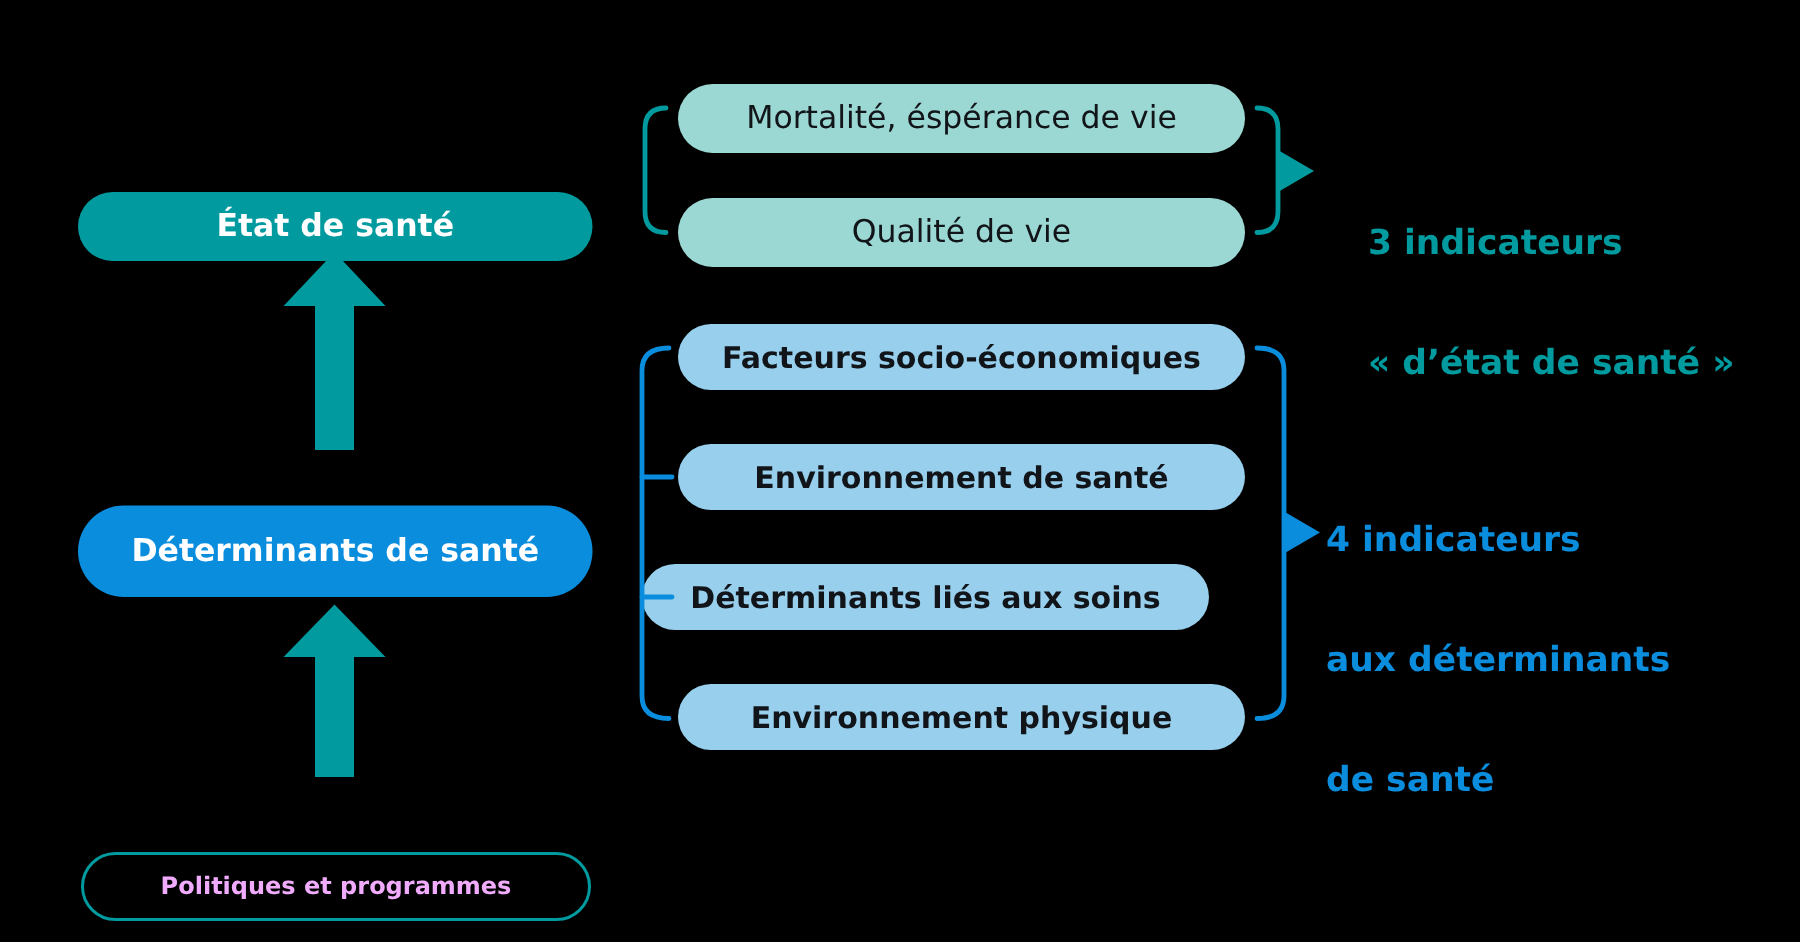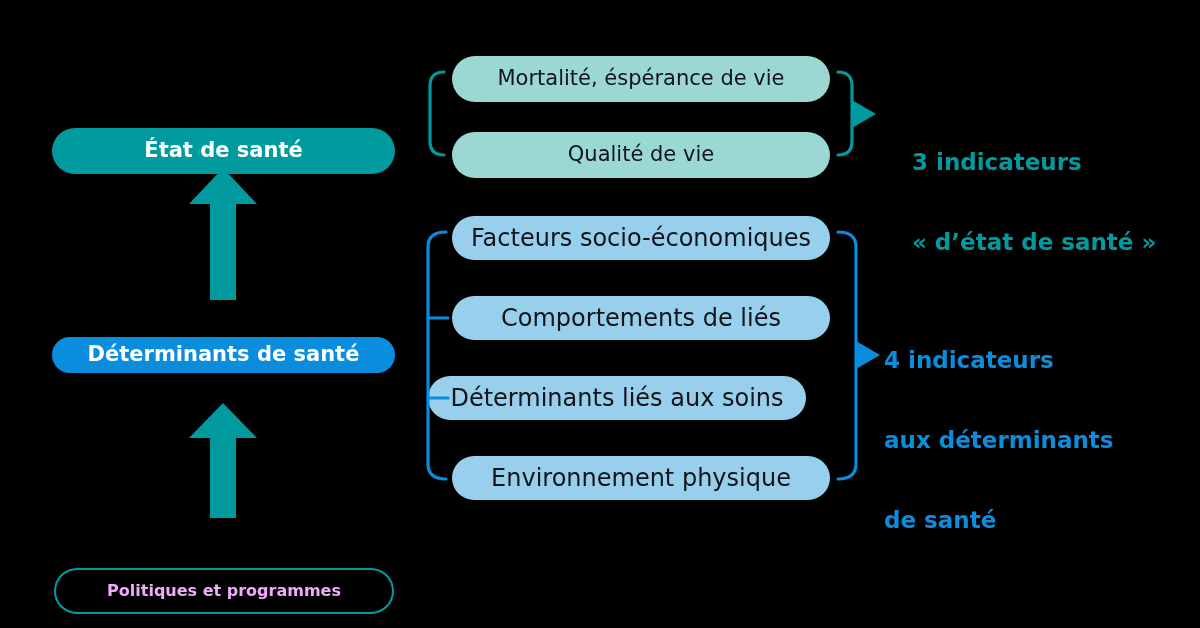--- a/index.html
+++ b/index.html
@@ -62,8 +62,8 @@
   .pill.lightblue {
     background: #97CFEC;
     color: #111418;
-    font-weight: 400;
-    font-size: 24px;
+    font-weight: 700;
+    font-size: 20px;
   }
 
   

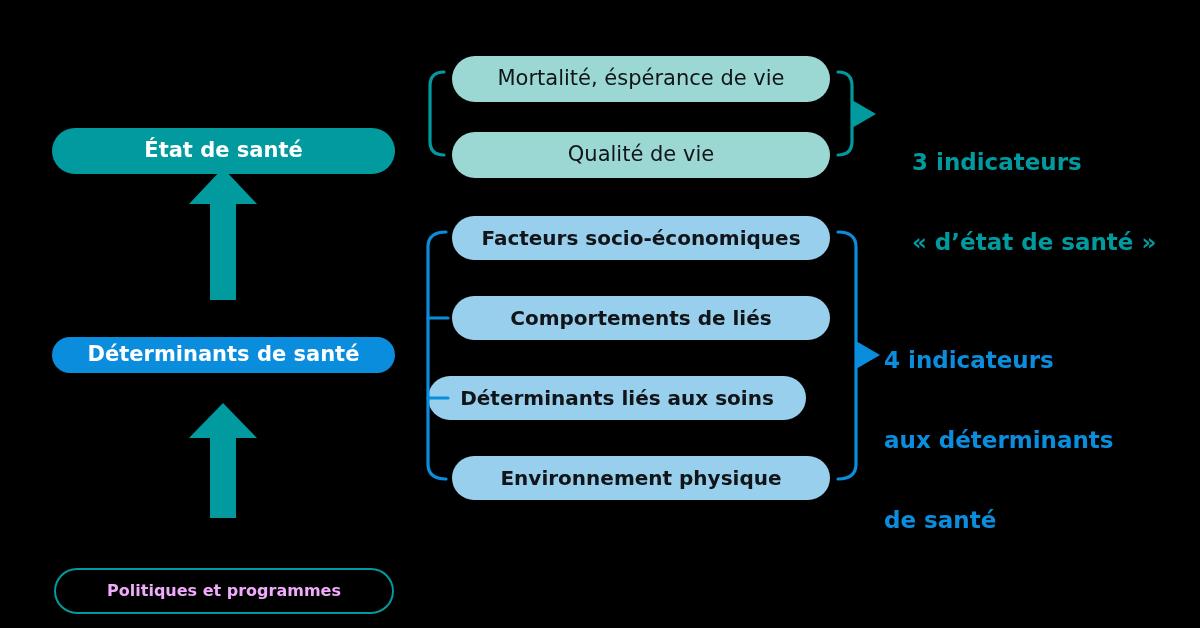--- a/index.html
+++ b/index.html
@@ -116,7 +116,7 @@
   </div>
 
   <div class="pill lightblue" style="left:452px; top:296px; width:378px; height:44px;">
-    <span>Comportements de liés</span>
+    <span>Environnement de santé</span>
   </div>
 
   <div class="pill lightblue" style="left:428px; top:376px; width:378px; height:44px;">

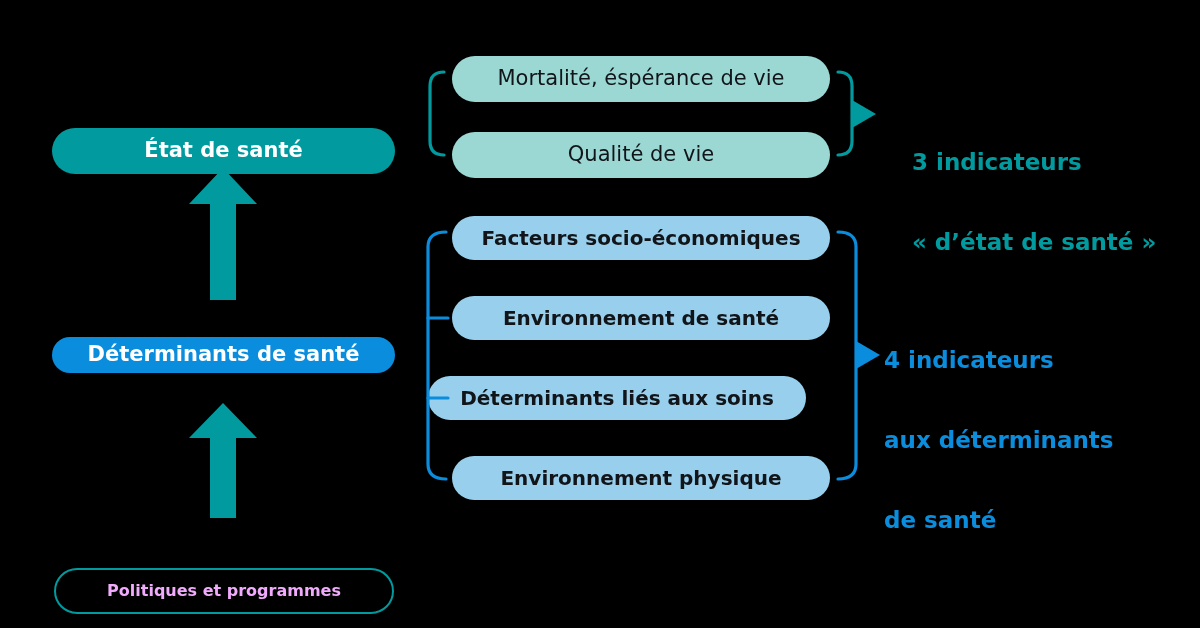--- a/index.html
+++ b/index.html
@@ -95,7 +95,7 @@
     <span>État de santé</span>
   </div>
 
-  <div class="pill solid-blue" style="left:52px; top:337px; width:343px; height:36px;">
+  <div class="pill solid-blue" style="left:52px; top:337px; width:343px; height:61px;">
     <span>Déterminants de santé</span>
   </div>
 

